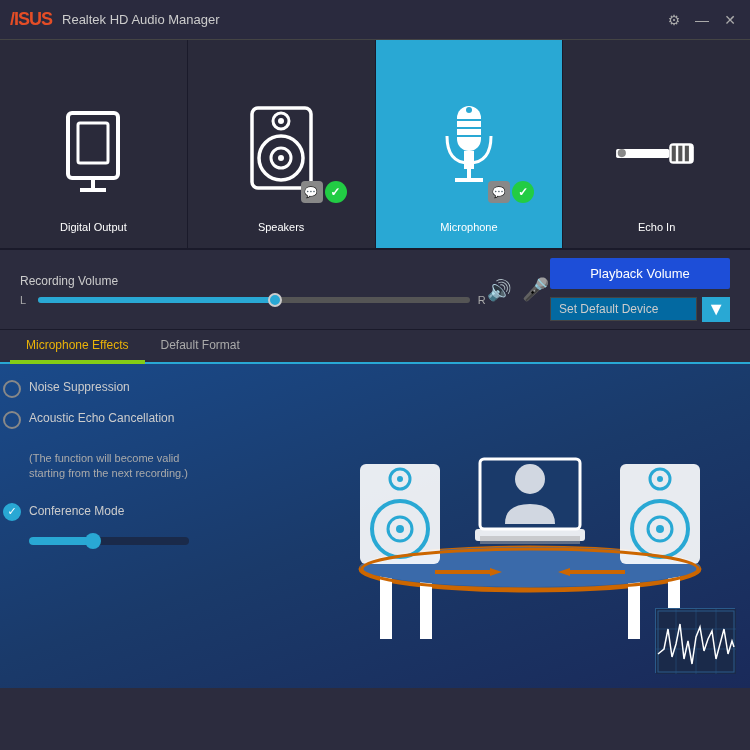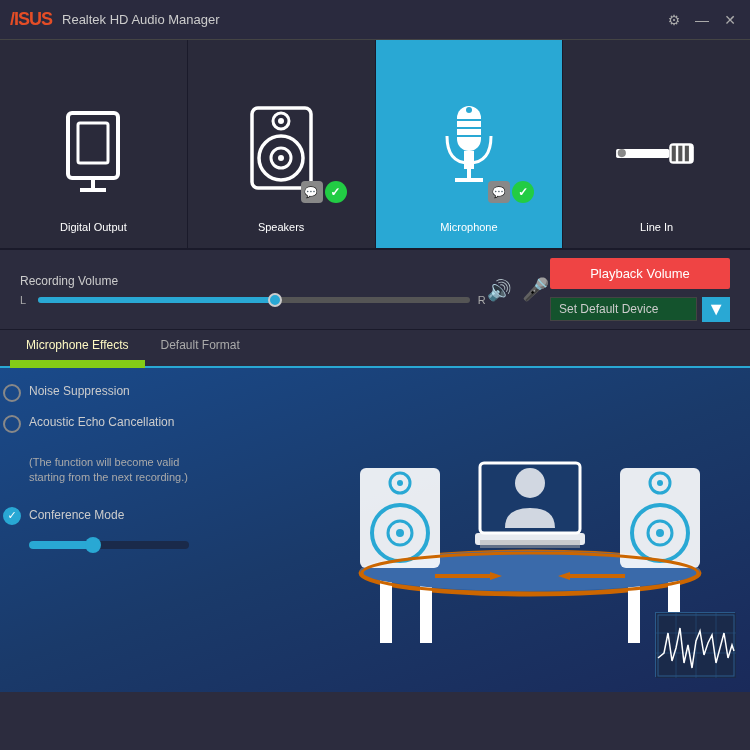--- a/index.html
+++ b/index.html
@@ -415,7 +415,7 @@
           <circle cx="12" cy="27" r="5" fill="#888"></circle>
         </svg>
       </div>
-      <span class="device-tab-label">Line In</span>
+      <span class="device-tab-label">Echo In</span>
     </div>
 
   </div>

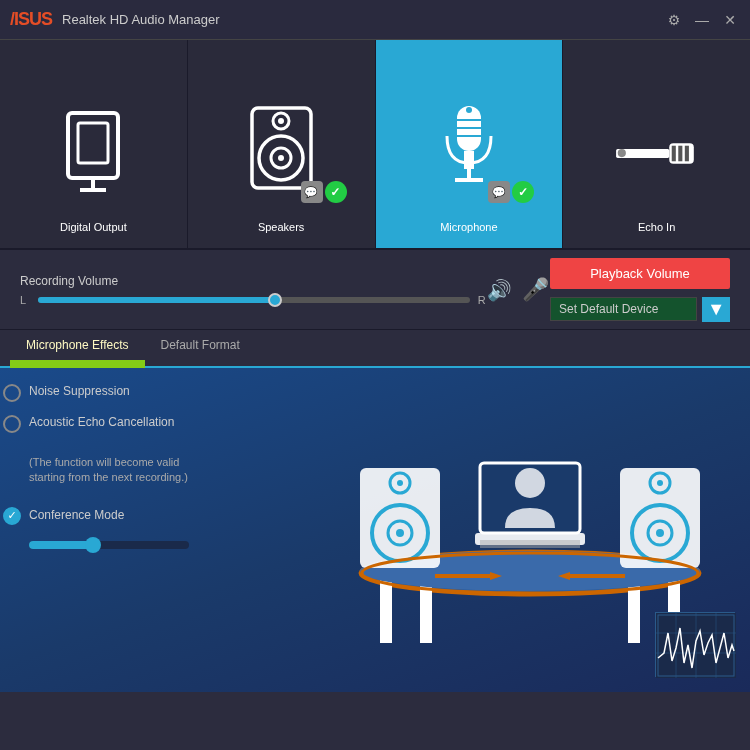--- a/index.html
+++ b/index.html
@@ -192,7 +192,7 @@
       align-items: flex-end;
     }
     .playback-btn {
-      background: #ef4444;
+      background: #1d4ed8;
       color: white;
       border: none;
       padding: 8px 20px;

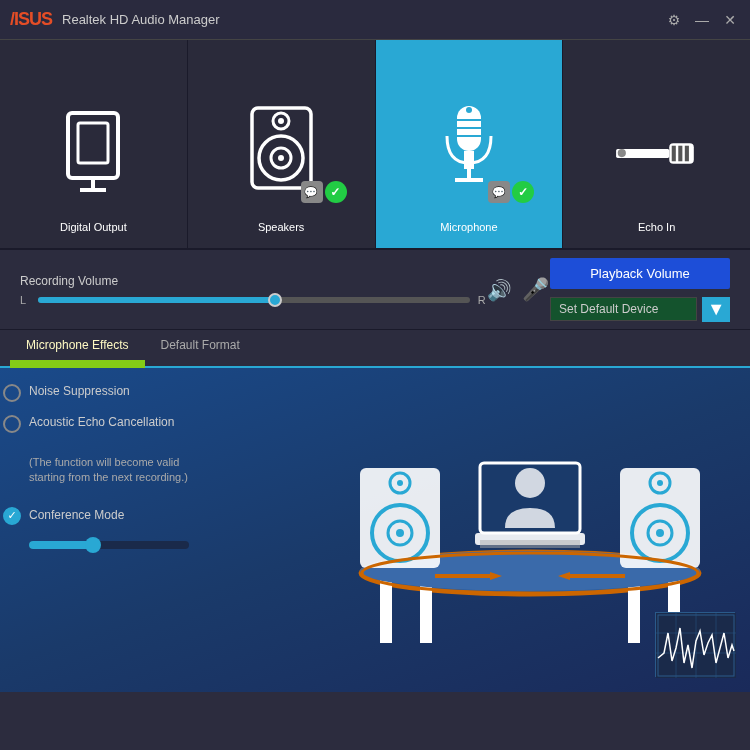--- a/index.html
+++ b/index.html
@@ -209,7 +209,7 @@
     }
     .default-device-select {
       flex: 1;
-      background: #14532d;
+      background: #0369a1;
       color: #ccc;
       border: 1px solid #444;
       padding: 4px 8px;

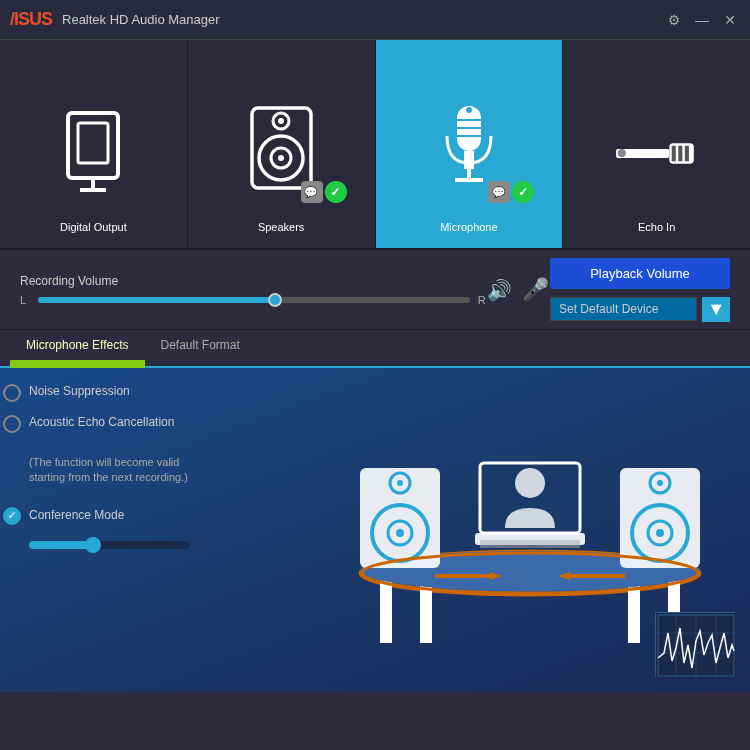--- a/index.html
+++ b/index.html
@@ -238,8 +238,8 @@
       color: #aaa;
     }
     .effect-tab.active {
-      color: #fef9c3;
-      border-bottom: 8px solid #84cc16;
+      color: #eab308;
+      border-bottom: 4px solid #84cc16;
       margin-bottom: -2px;
     }
 

